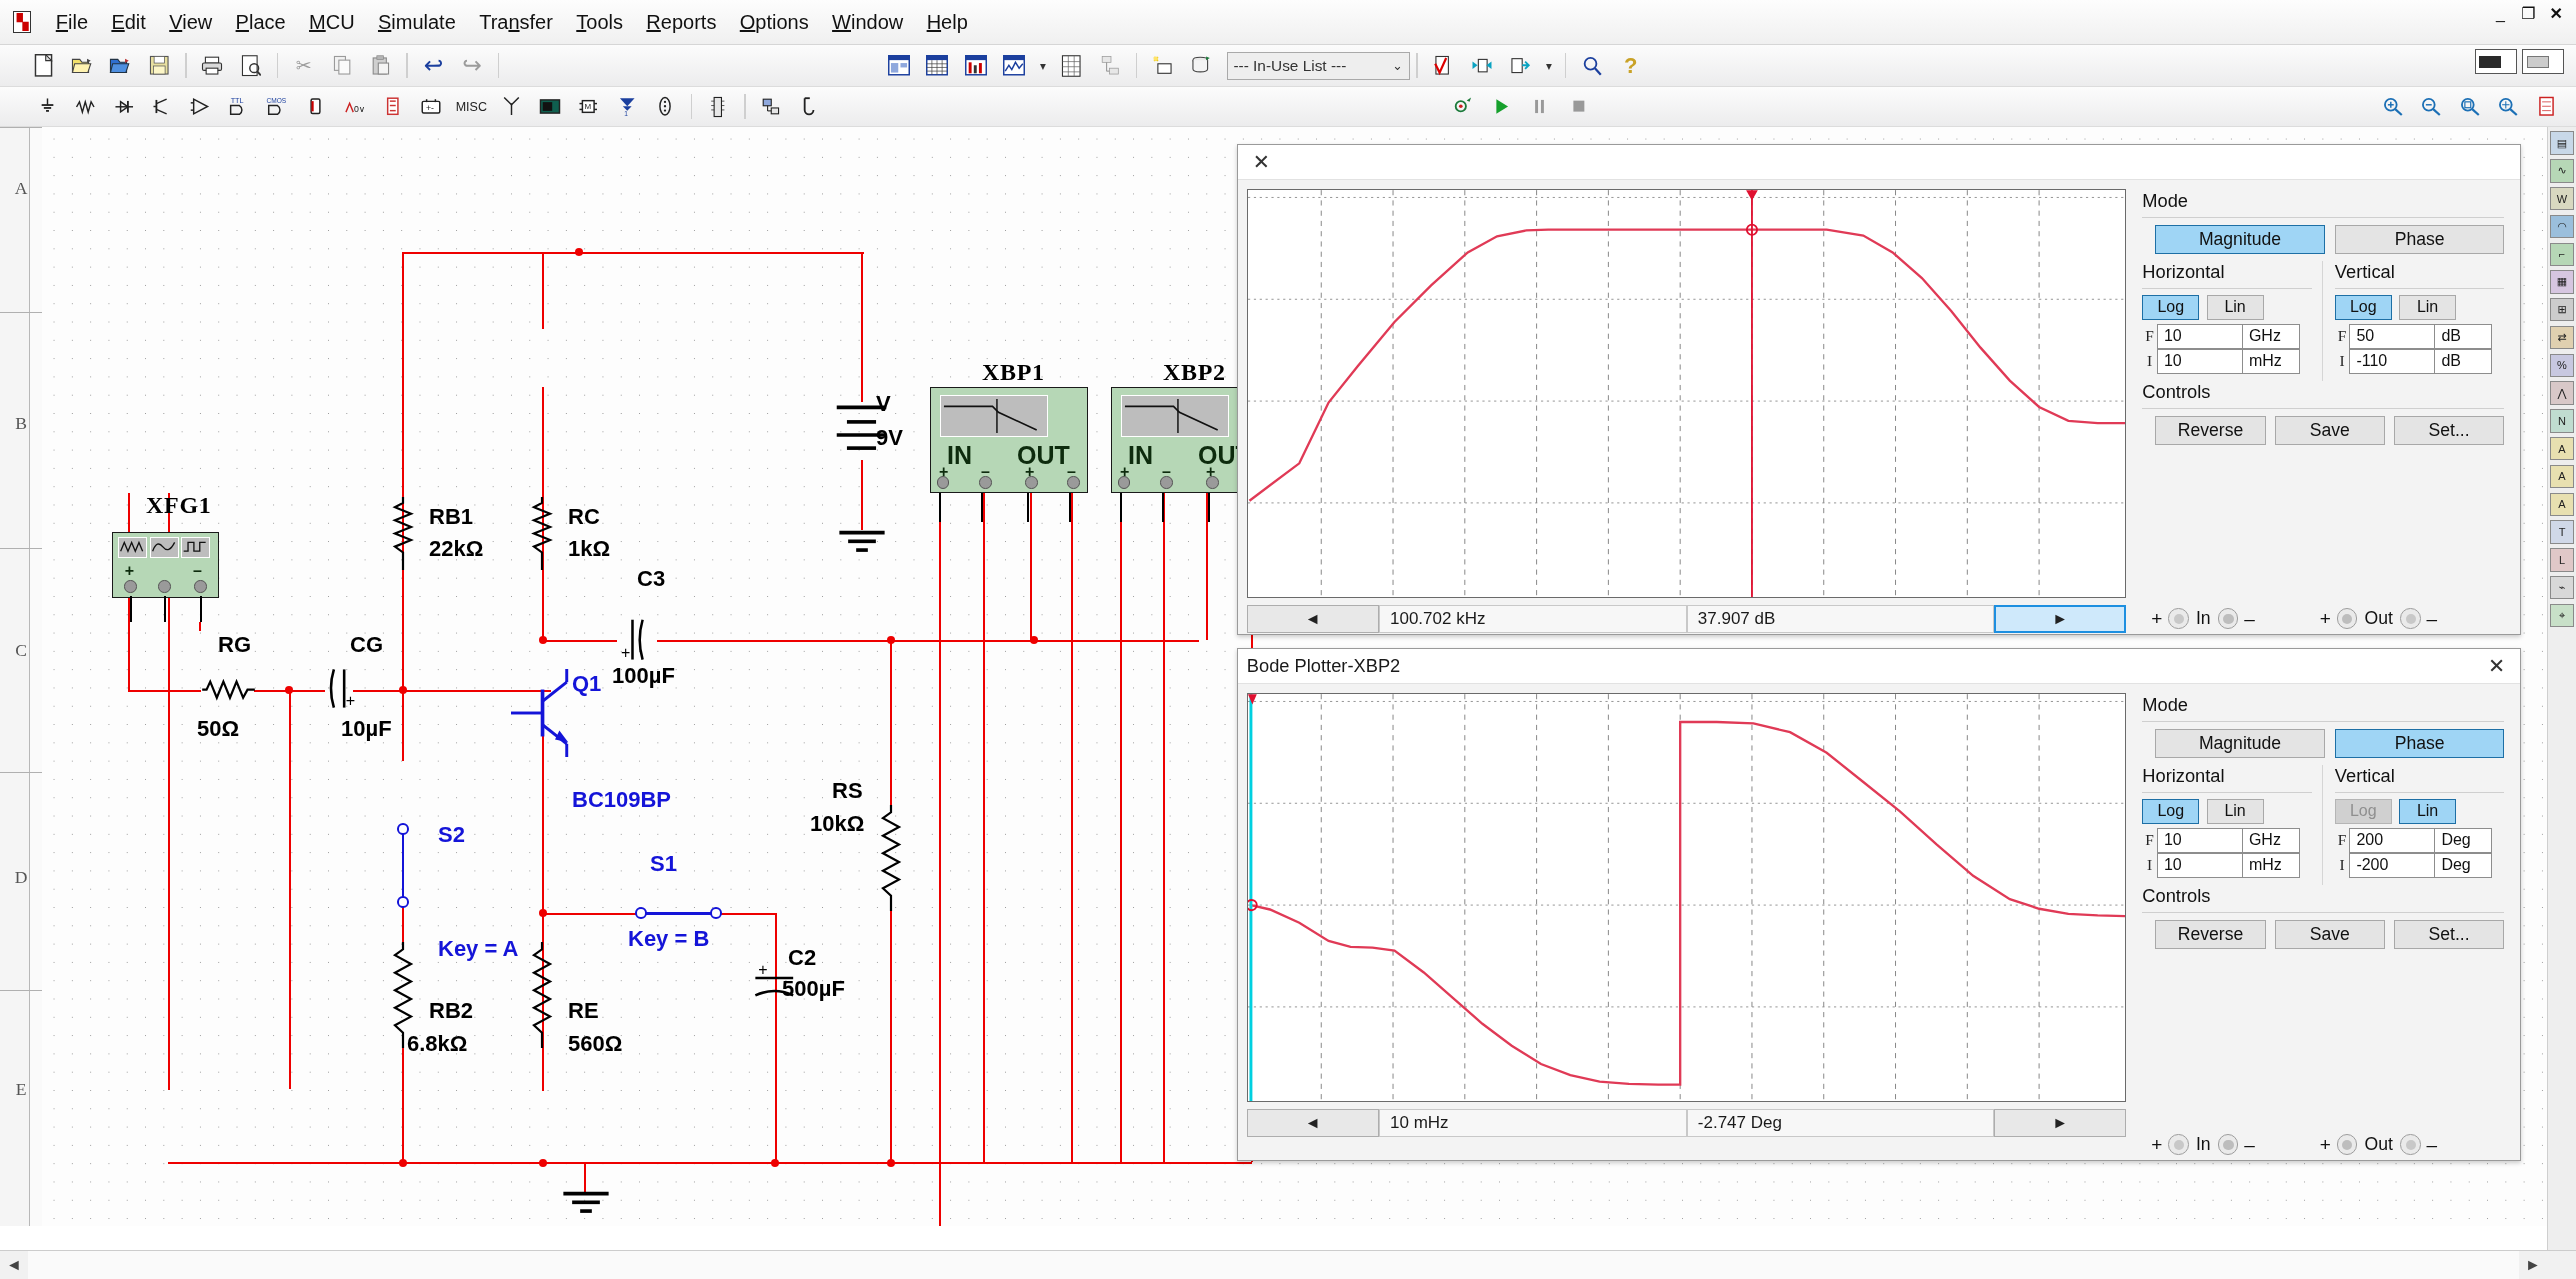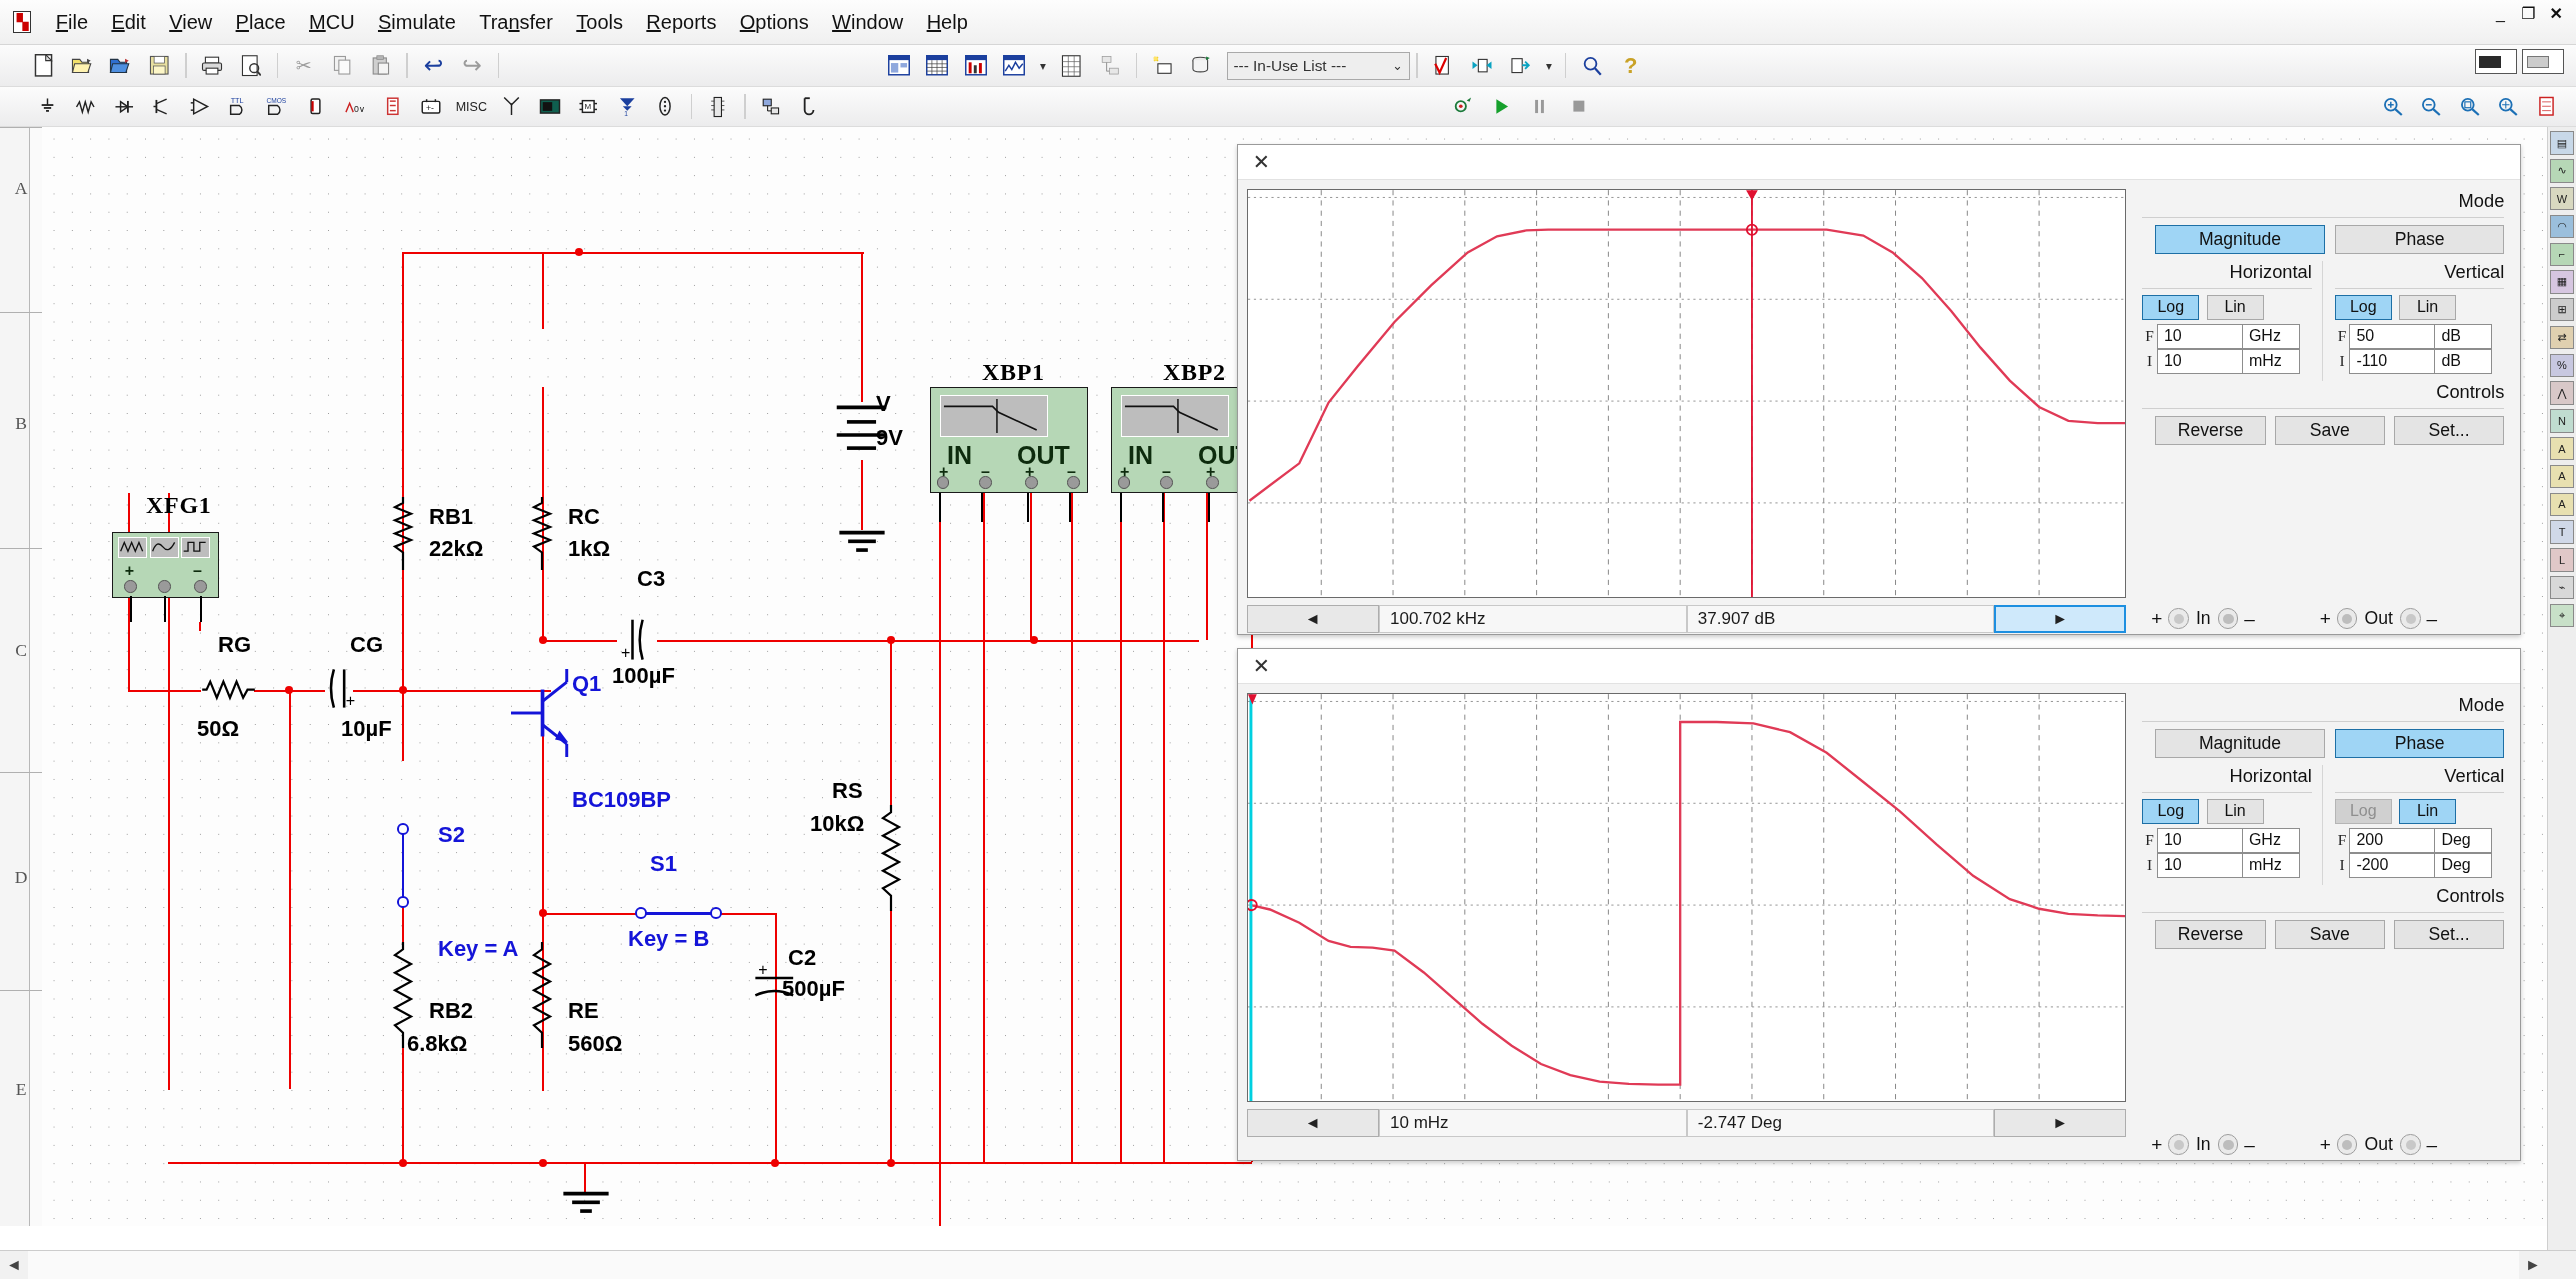--- a/index.html
+++ b/index.html
@@ -201,7 +201,7 @@
     height:28px; background:#f7f7f7; border:0.7px solid #c8c8c8;
     display:flex; align-items:center; padding:0 10.3px; font-size:17px; color:#1a1a1a;
   }
-  .side-col { width:381px; padding:10.3px 11.7px 7.3px 7.3px; position:relative;text-align:right; }
+  .side-col { width:381px; padding:10.3px 11.7px 7.3px 7.3px; position:relative; }
   .grp-label { font-size:18.3px; color:#111; margin-bottom:4.4px; }
   .grp-box { border-top:0.7px solid #cfcfcf; padding-top:7.3px; margin-bottom:7.3px; }
   .btn {

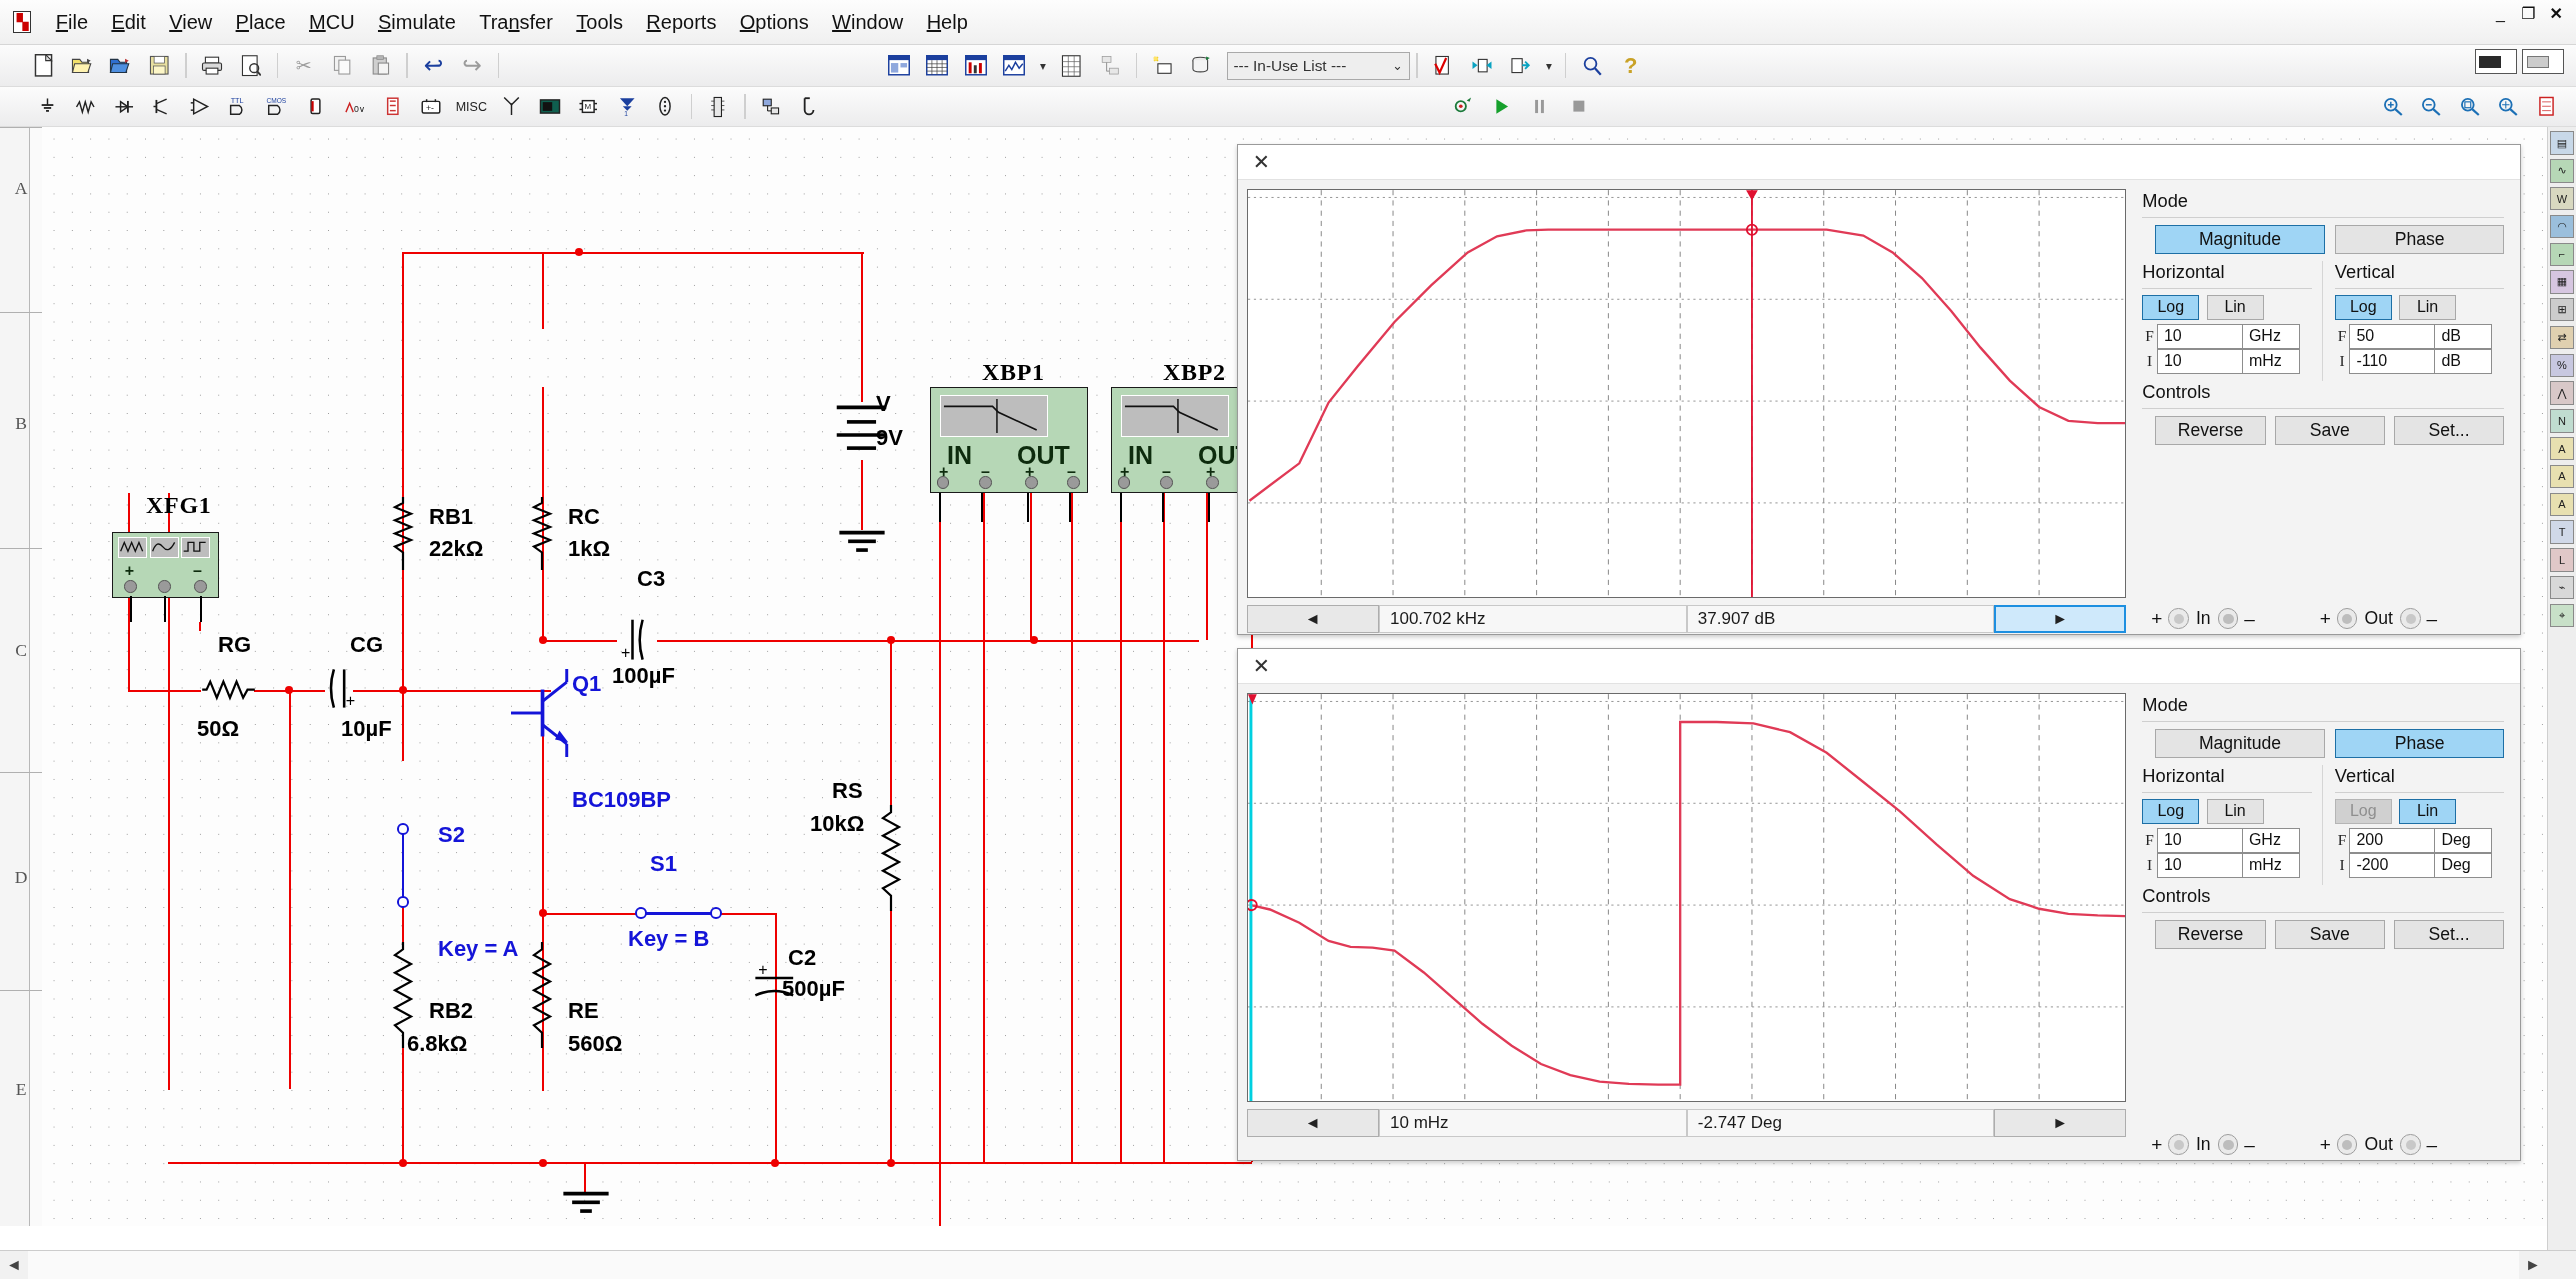--- a/index.html
+++ b/index.html
@@ -1114,6 +1114,7 @@
 
 <div class="bode-win" style="left:1237px; top:648px; width:1284px; height:513px;">
   <div class="bode-title">
+    <span class="ttl">Bode Plotter-XBP2</span>
     <span class="x">✕</span>
   </div>
   <div class="bode-body">

